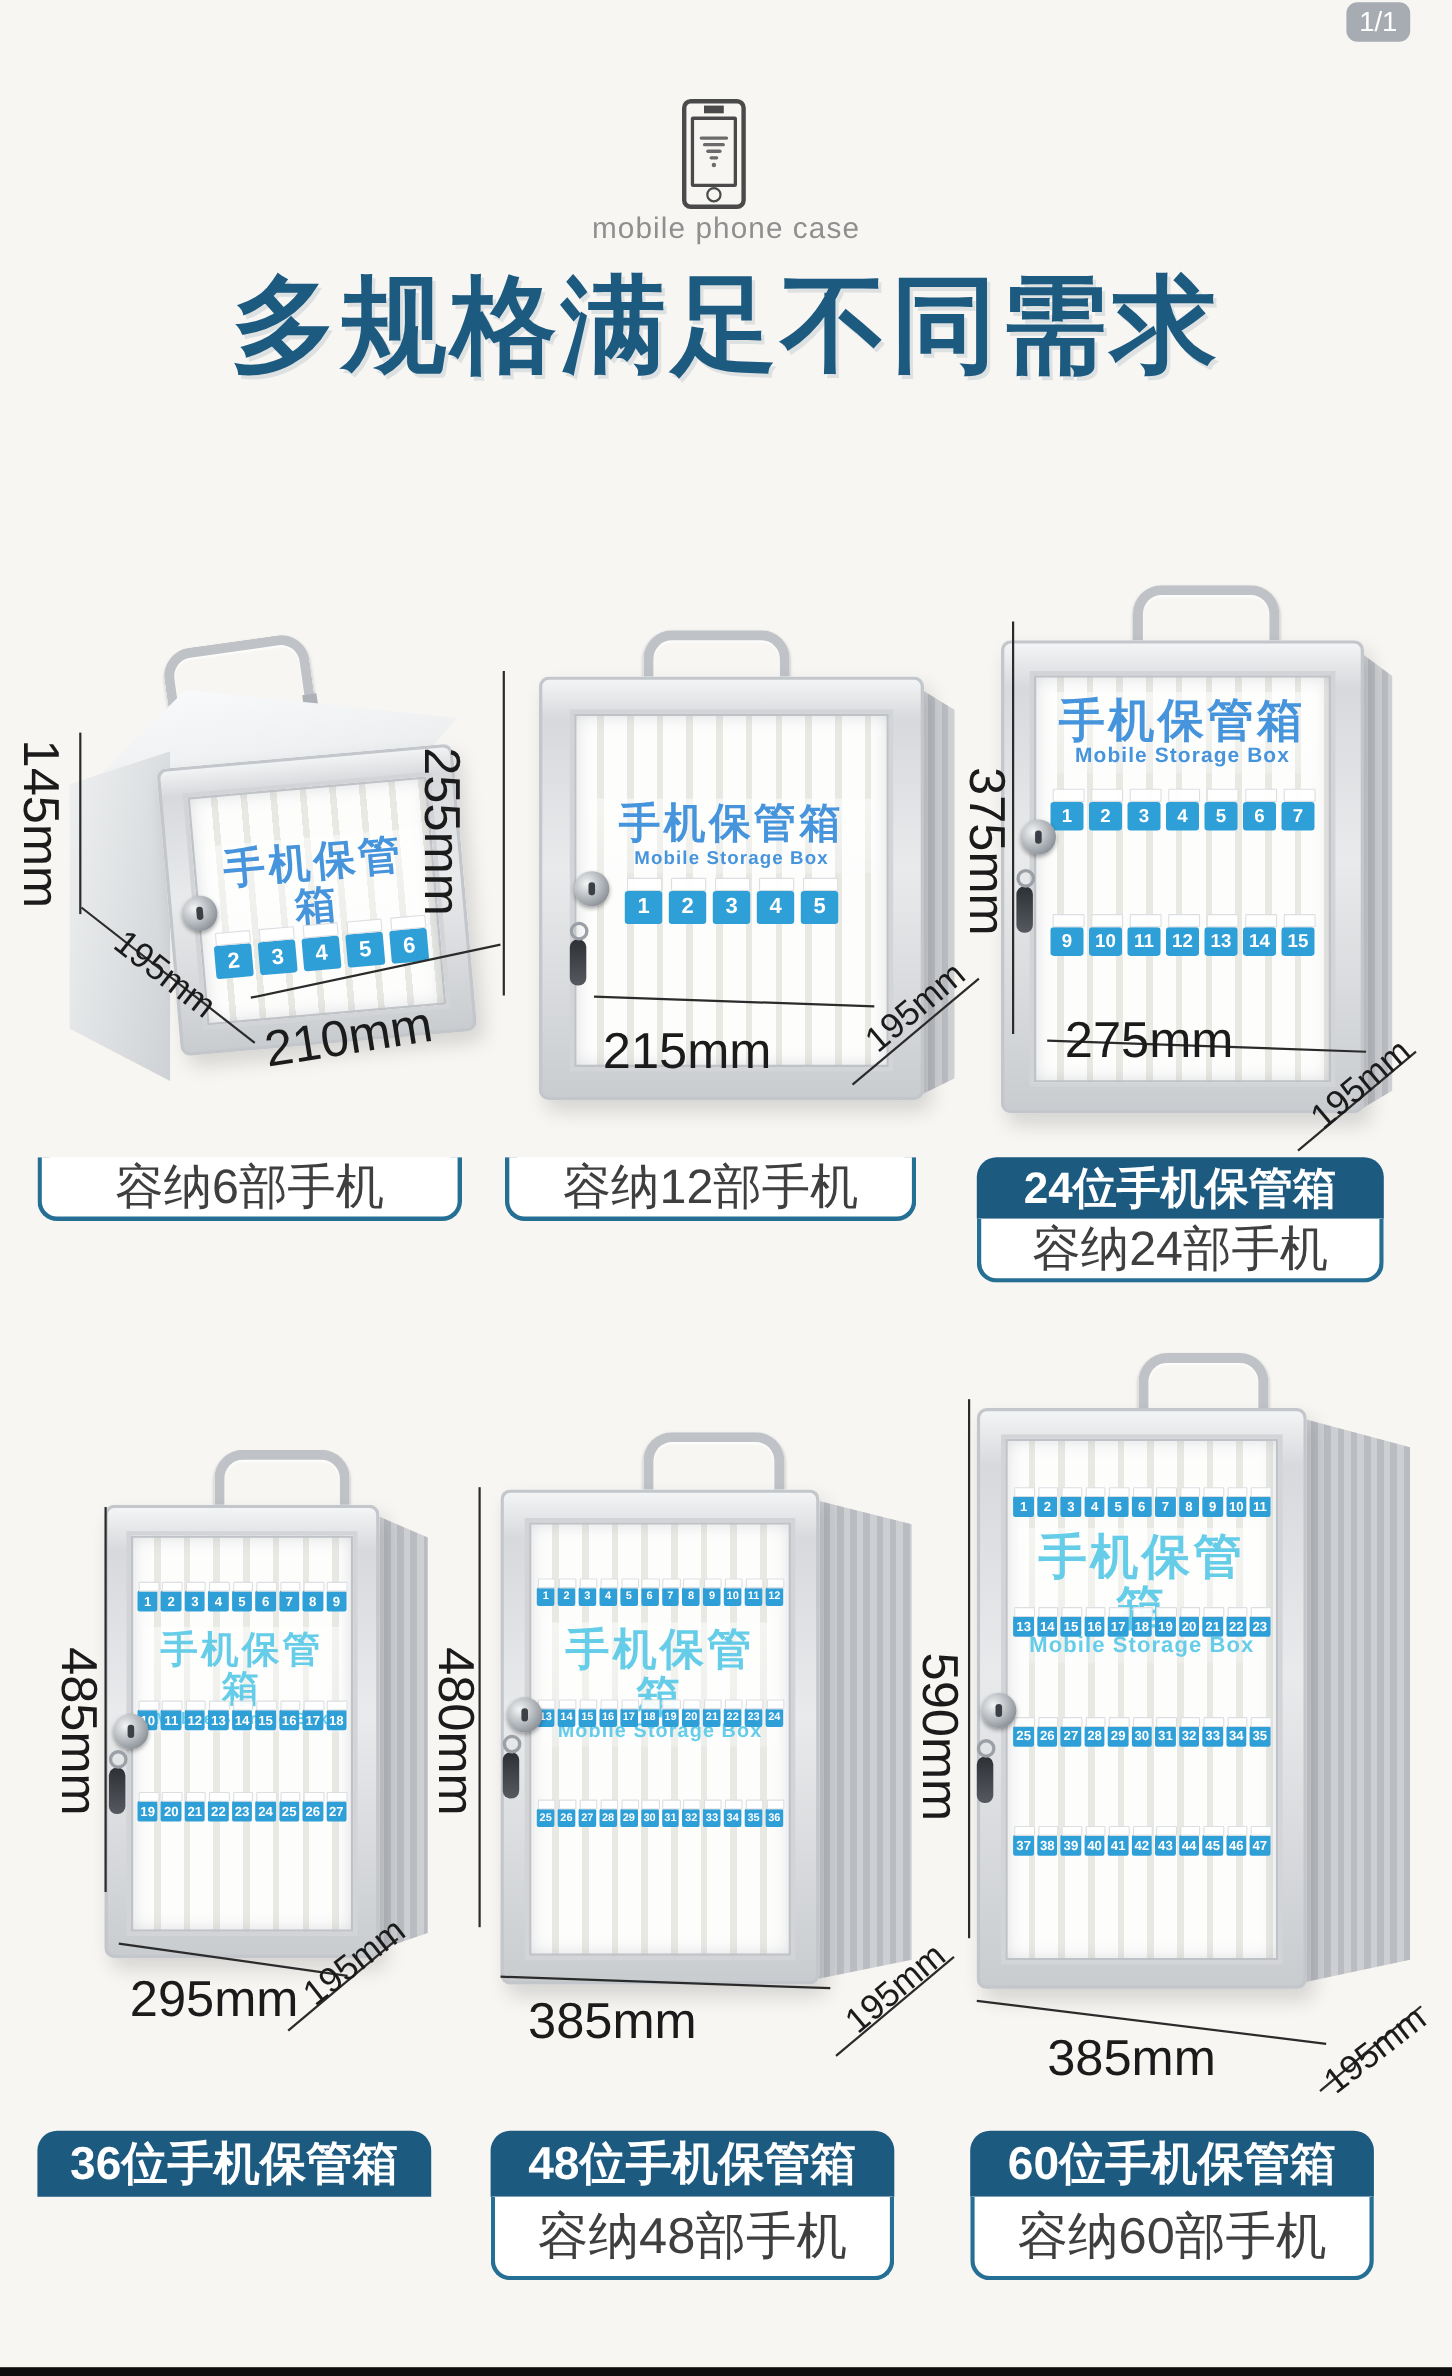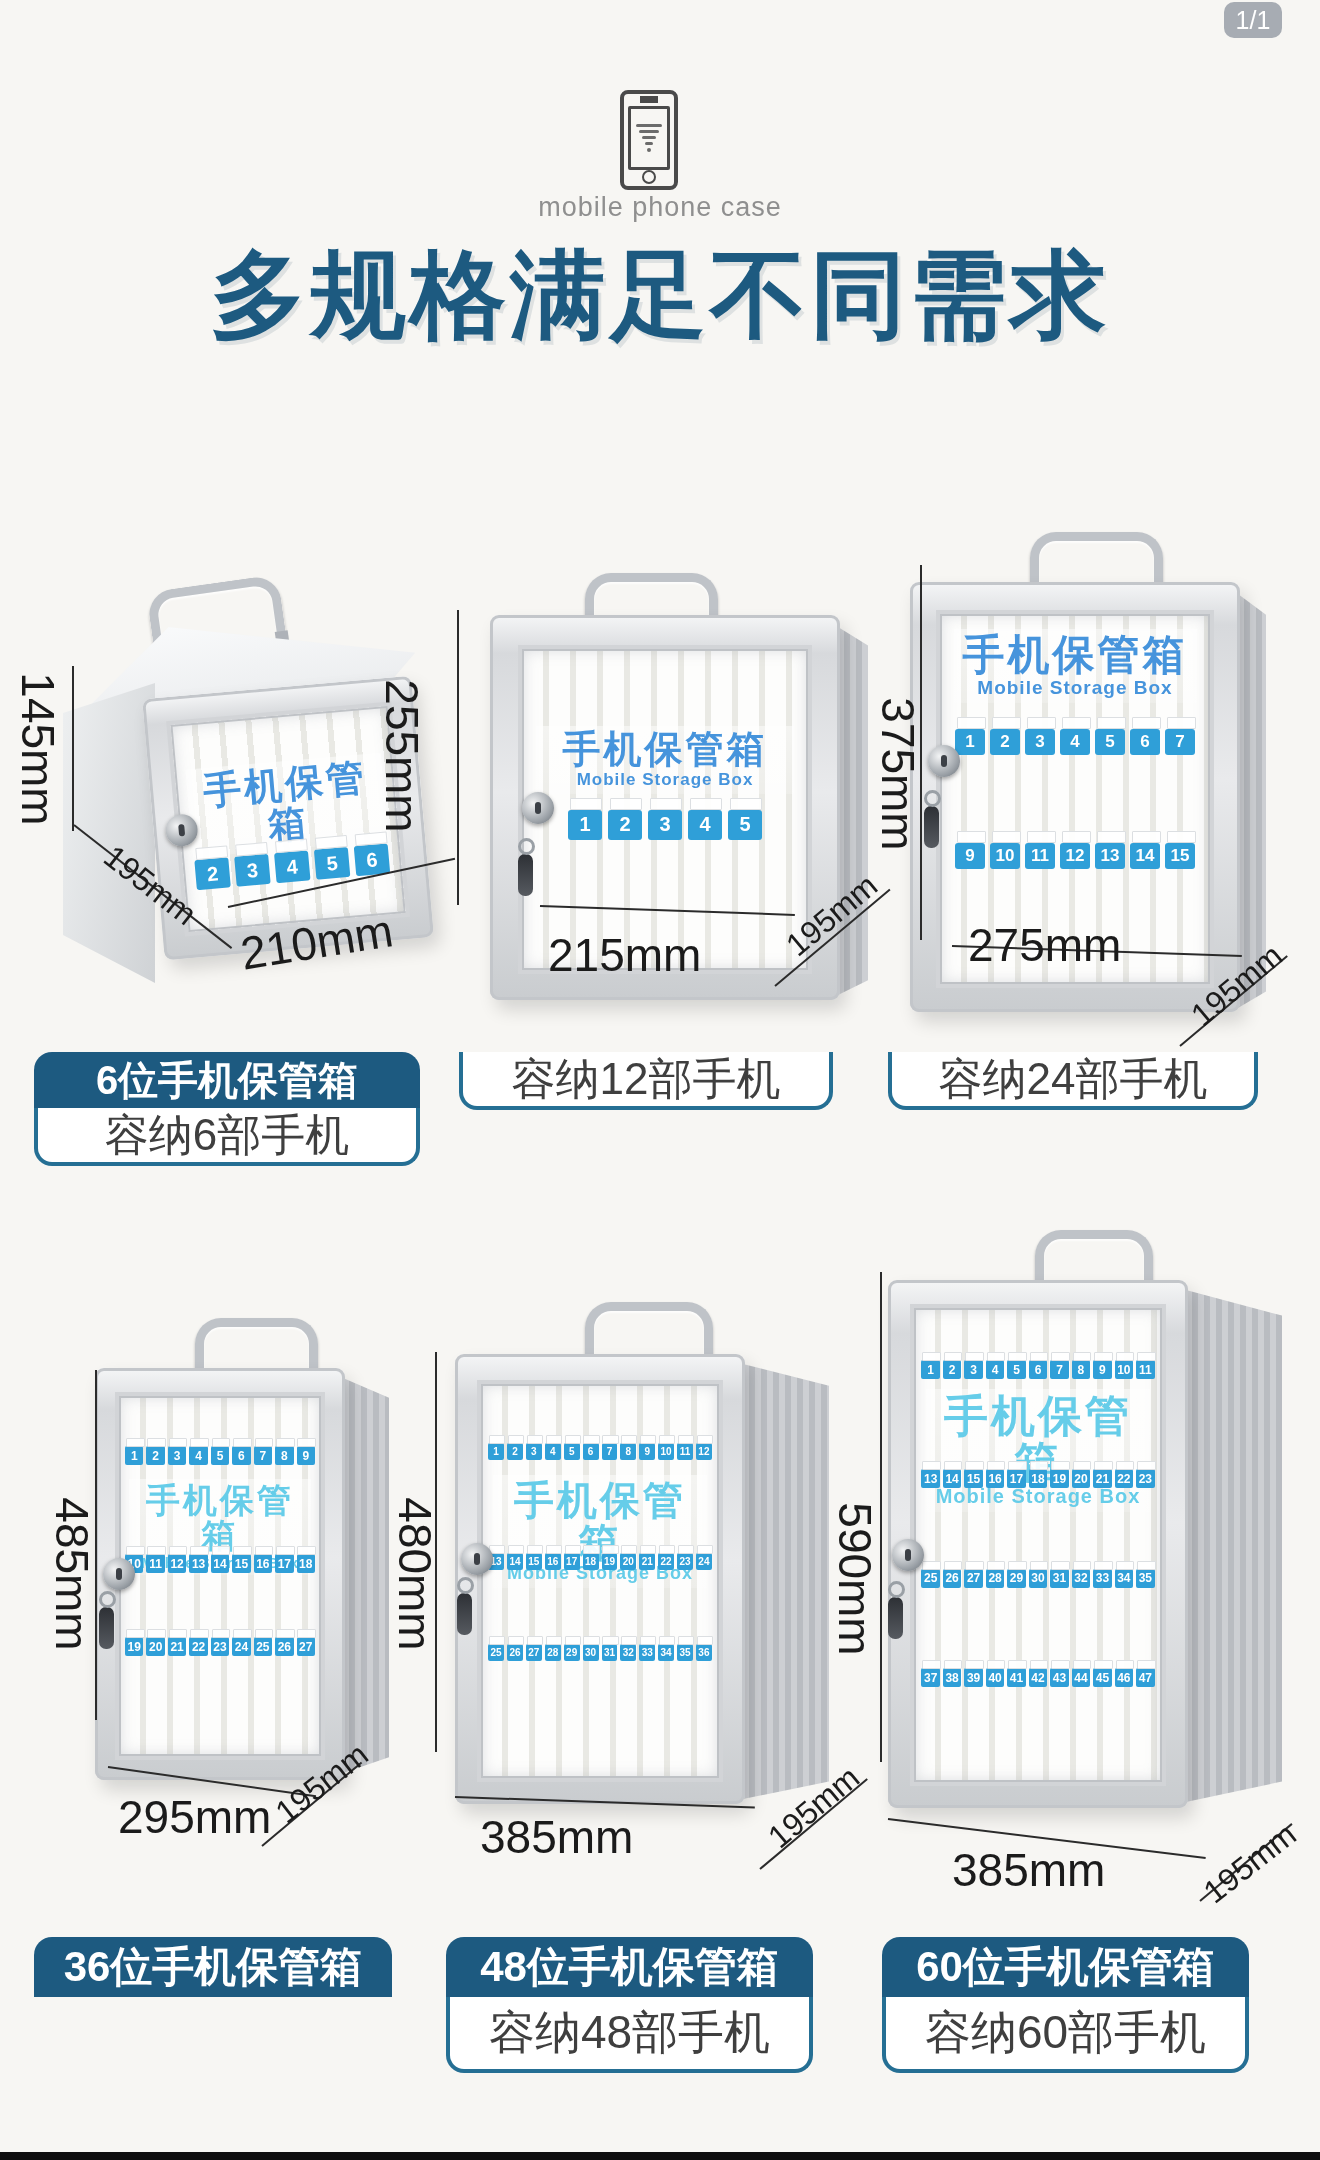--- a/index.html
+++ b/index.html
@@ -193,7 +193,6 @@
   <div class="dimd" style="left:1157px;top:967px;transform:rotate(-40deg);">195mm</div>
 
   <div class="card row1" style="left:34px;top:1052px;width:386px;">
-    <div class="hd">6位手机保管箱</div>
     <div class="bd">容纳6部手机</div>
   </div>
   <div class="card row1" style="left:459px;top:1052px;width:374px;">

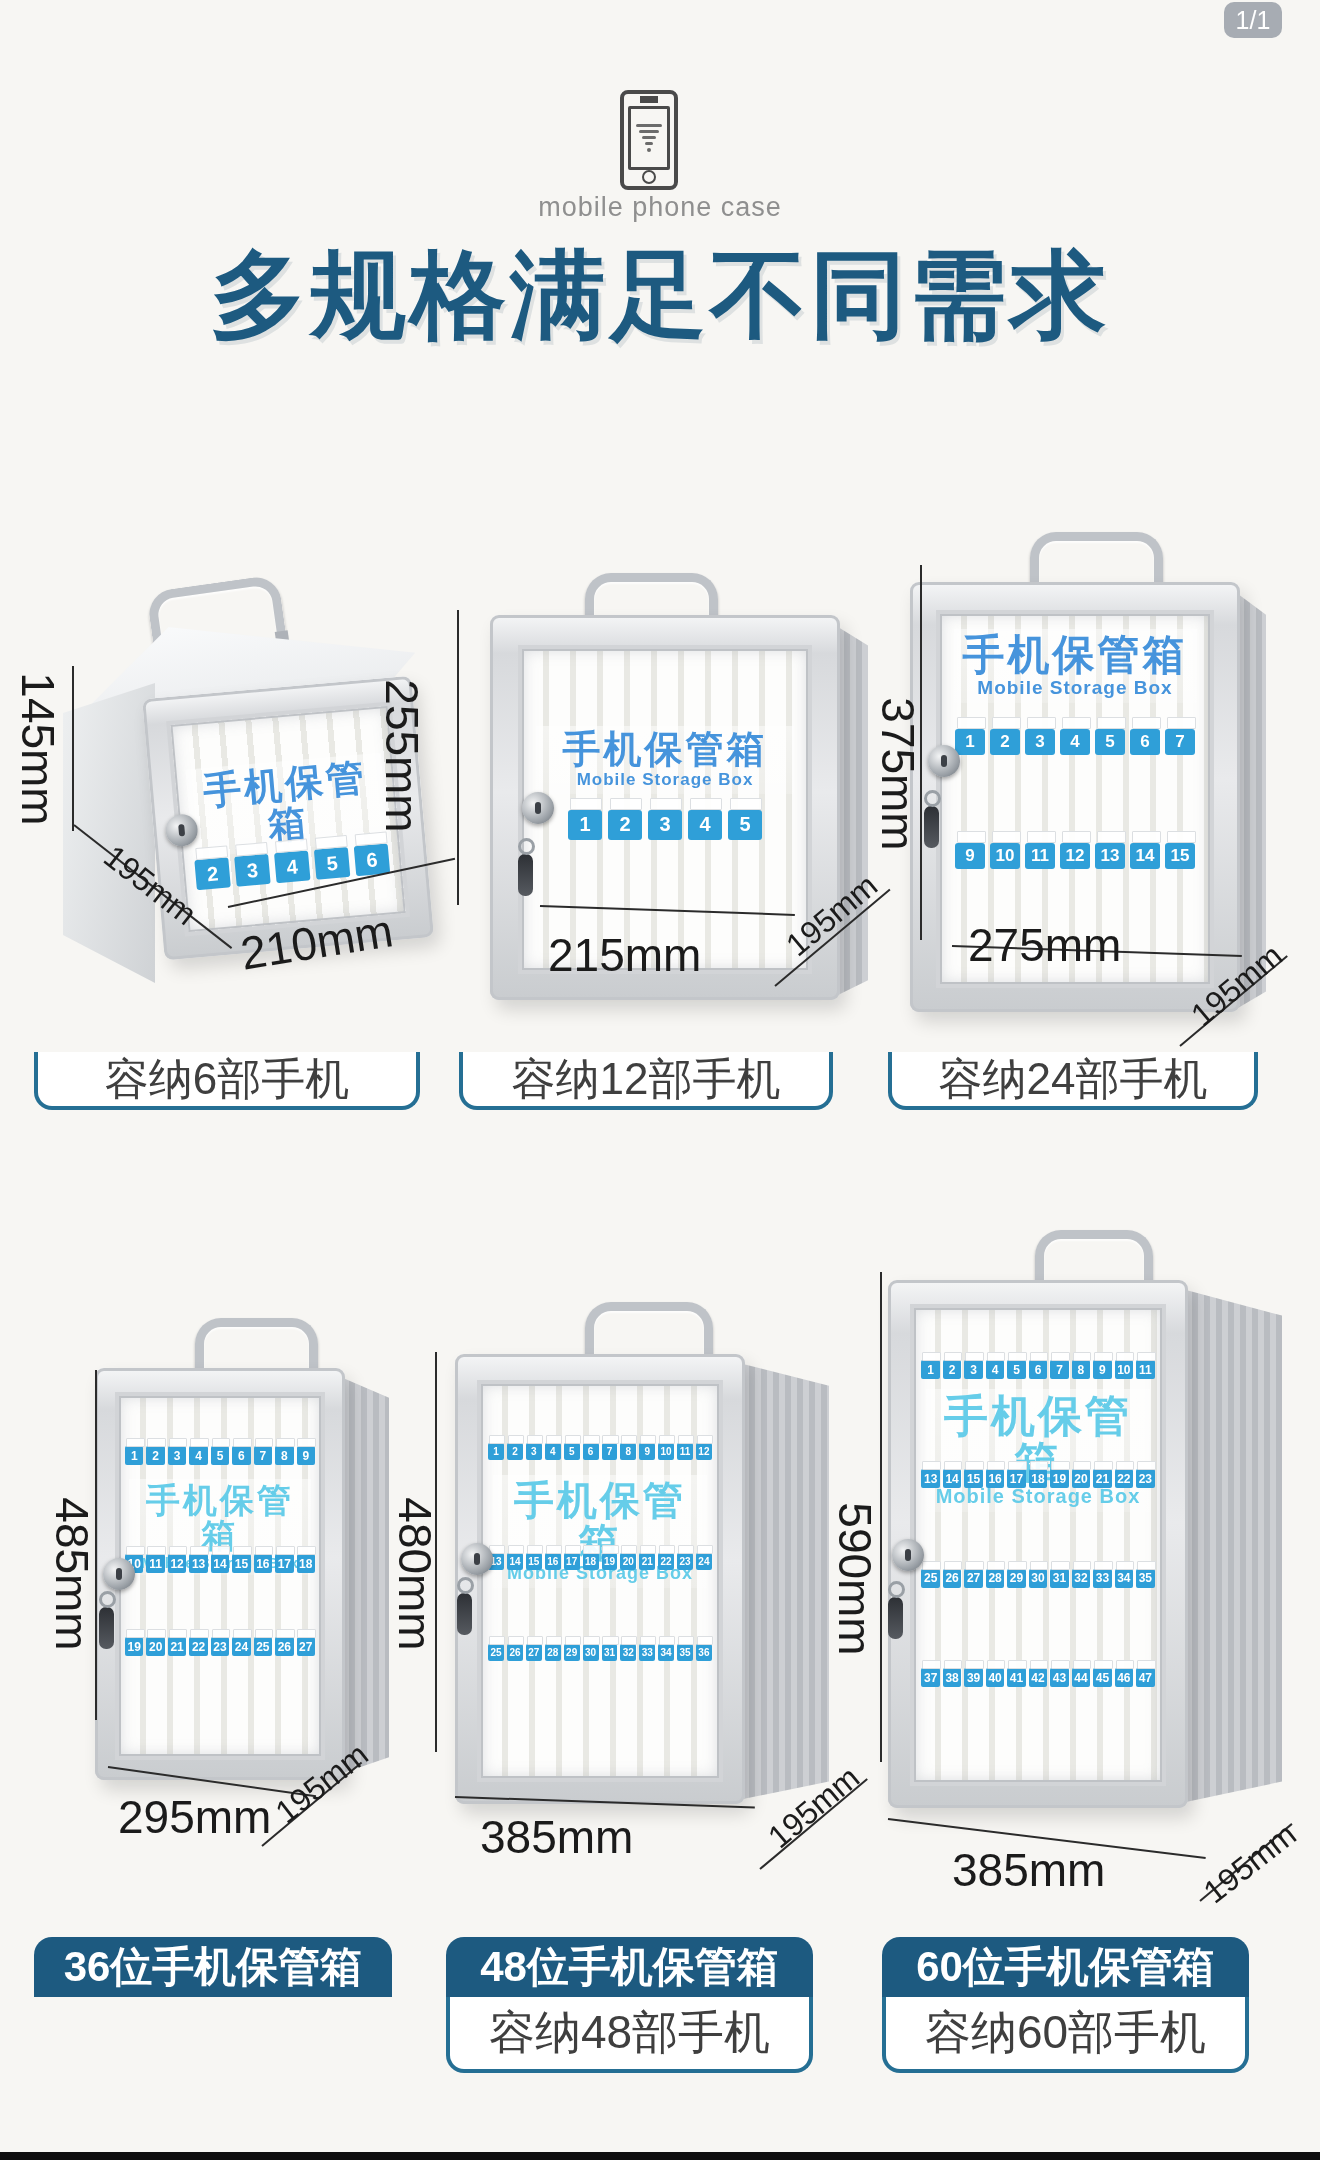--- a/index.html
+++ b/index.html
@@ -199,6 +199,7 @@
     <div class="bd">容纳12部手机</div>
   </div>
   <div class="card row1" style="left:888px;top:1052px;width:370px;">
+    <div class="hd">24位手机保管箱</div>
     <div class="bd">容纳24部手机</div>
   </div>
 

